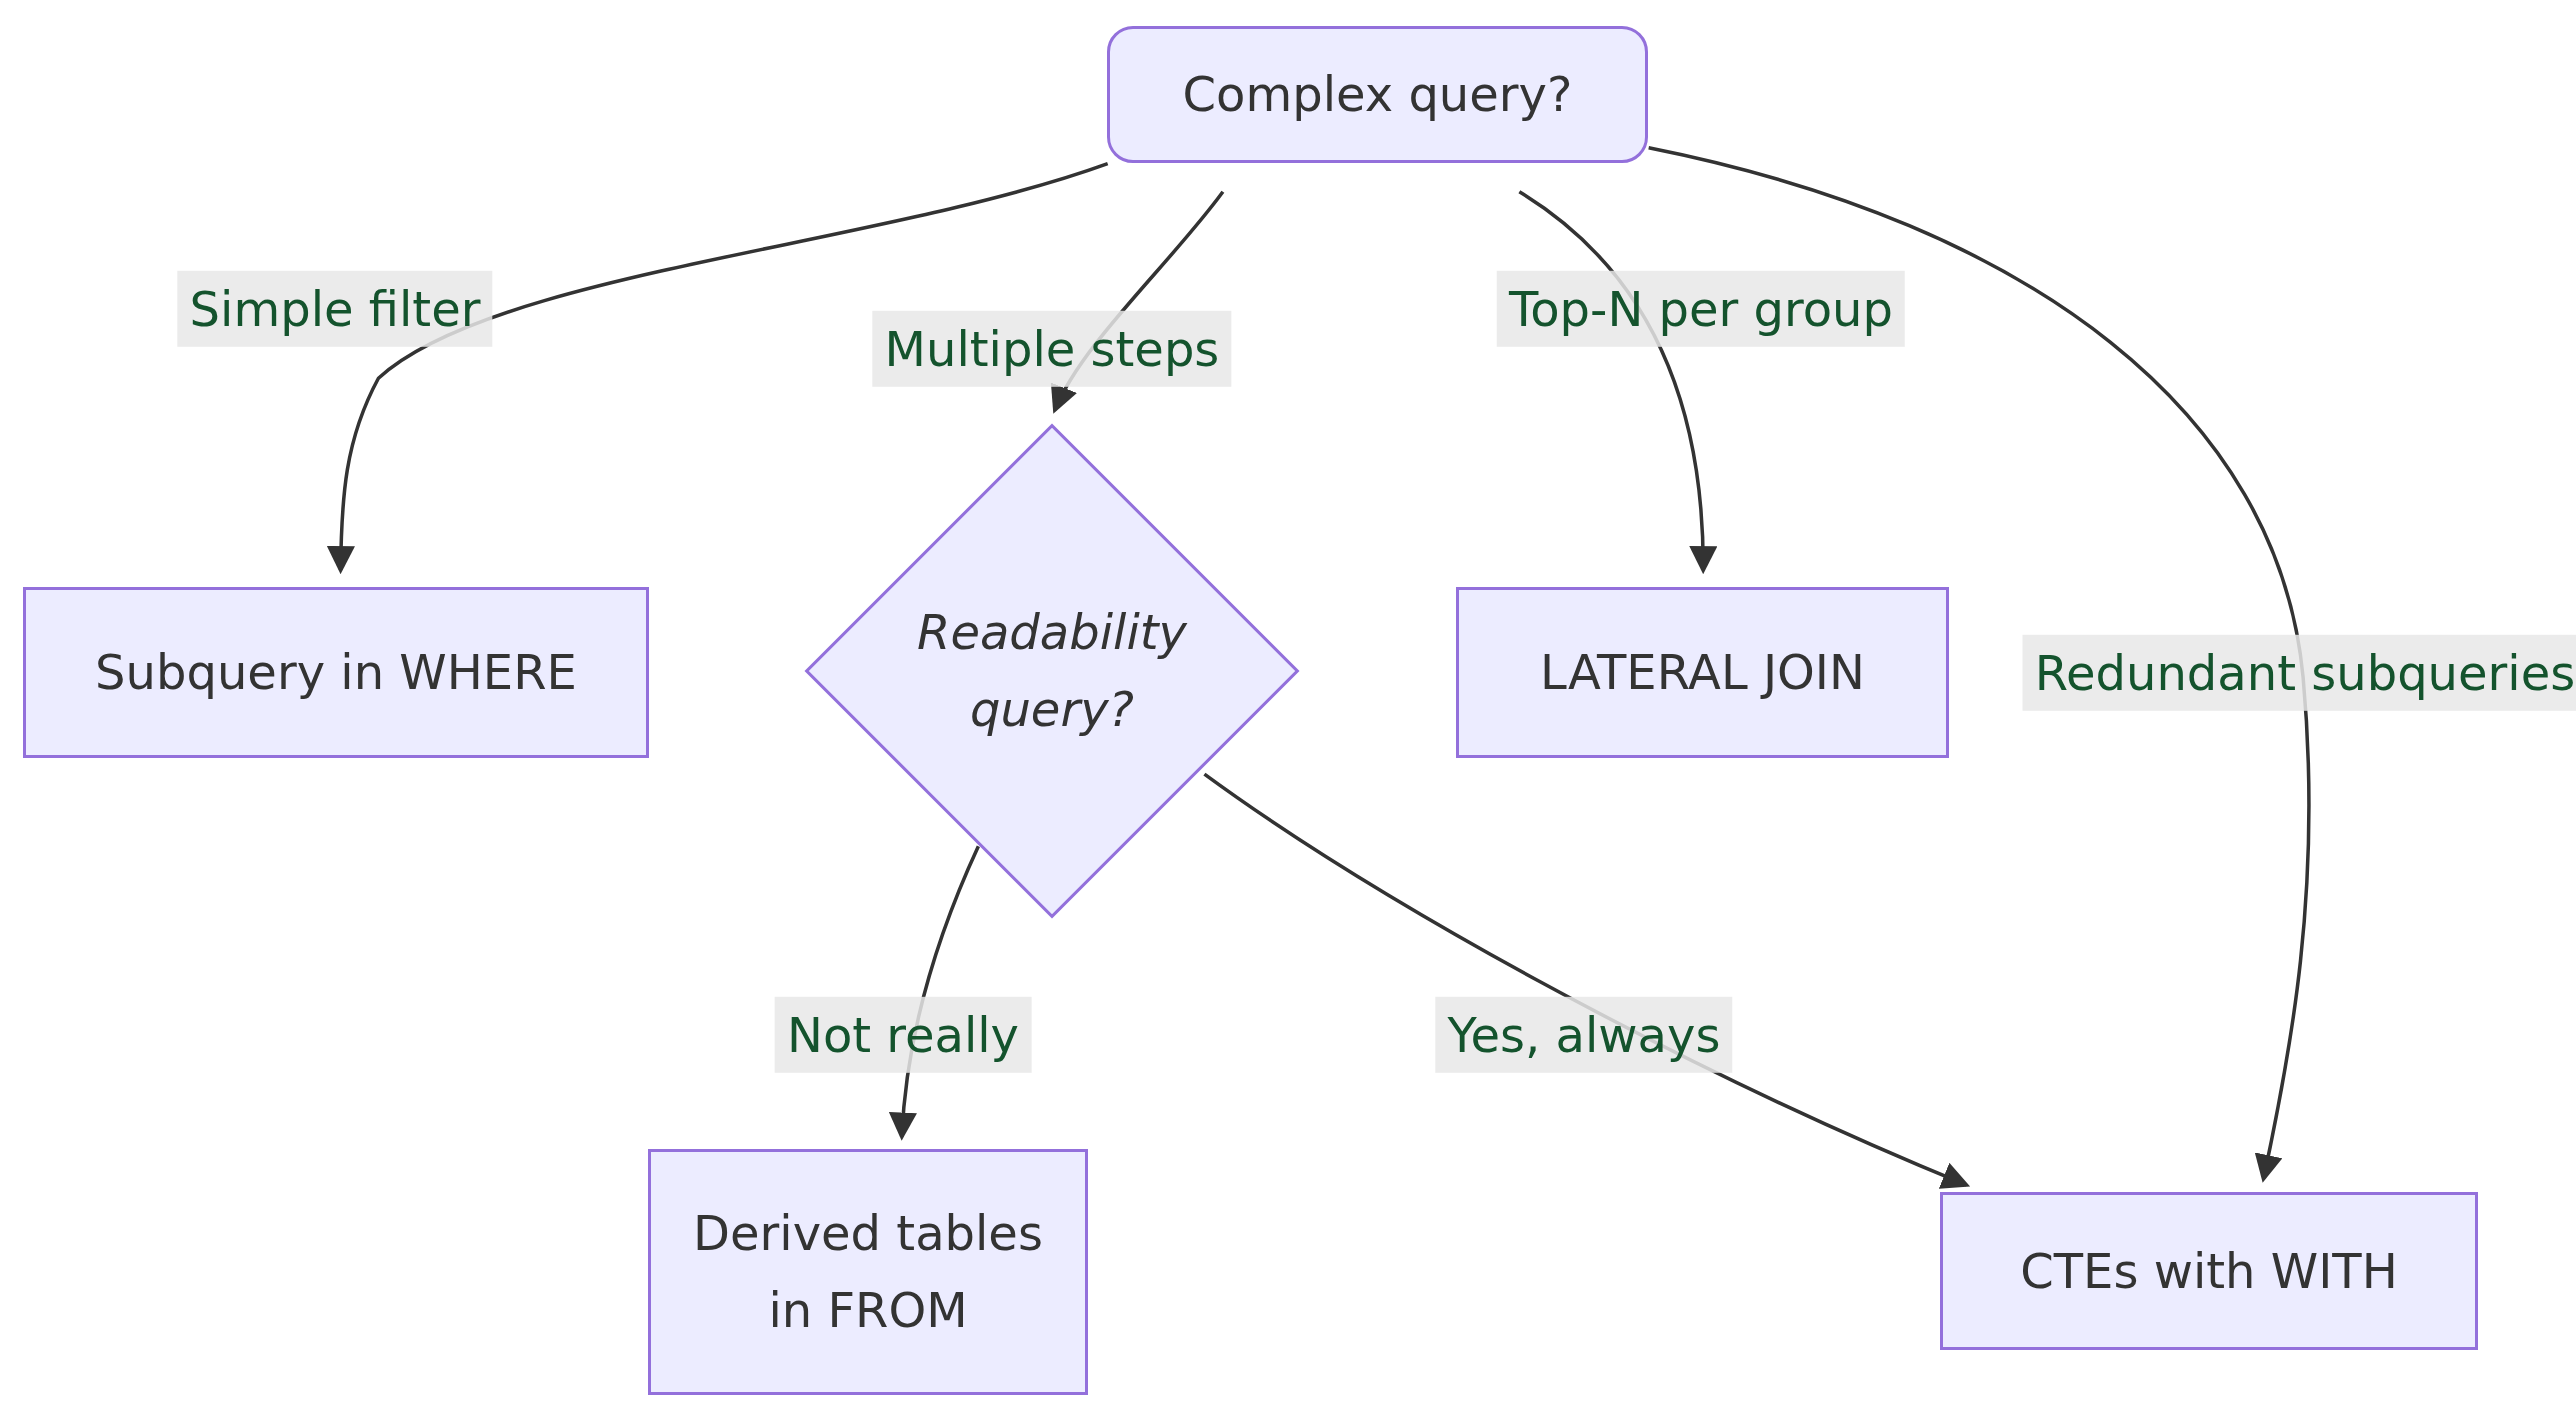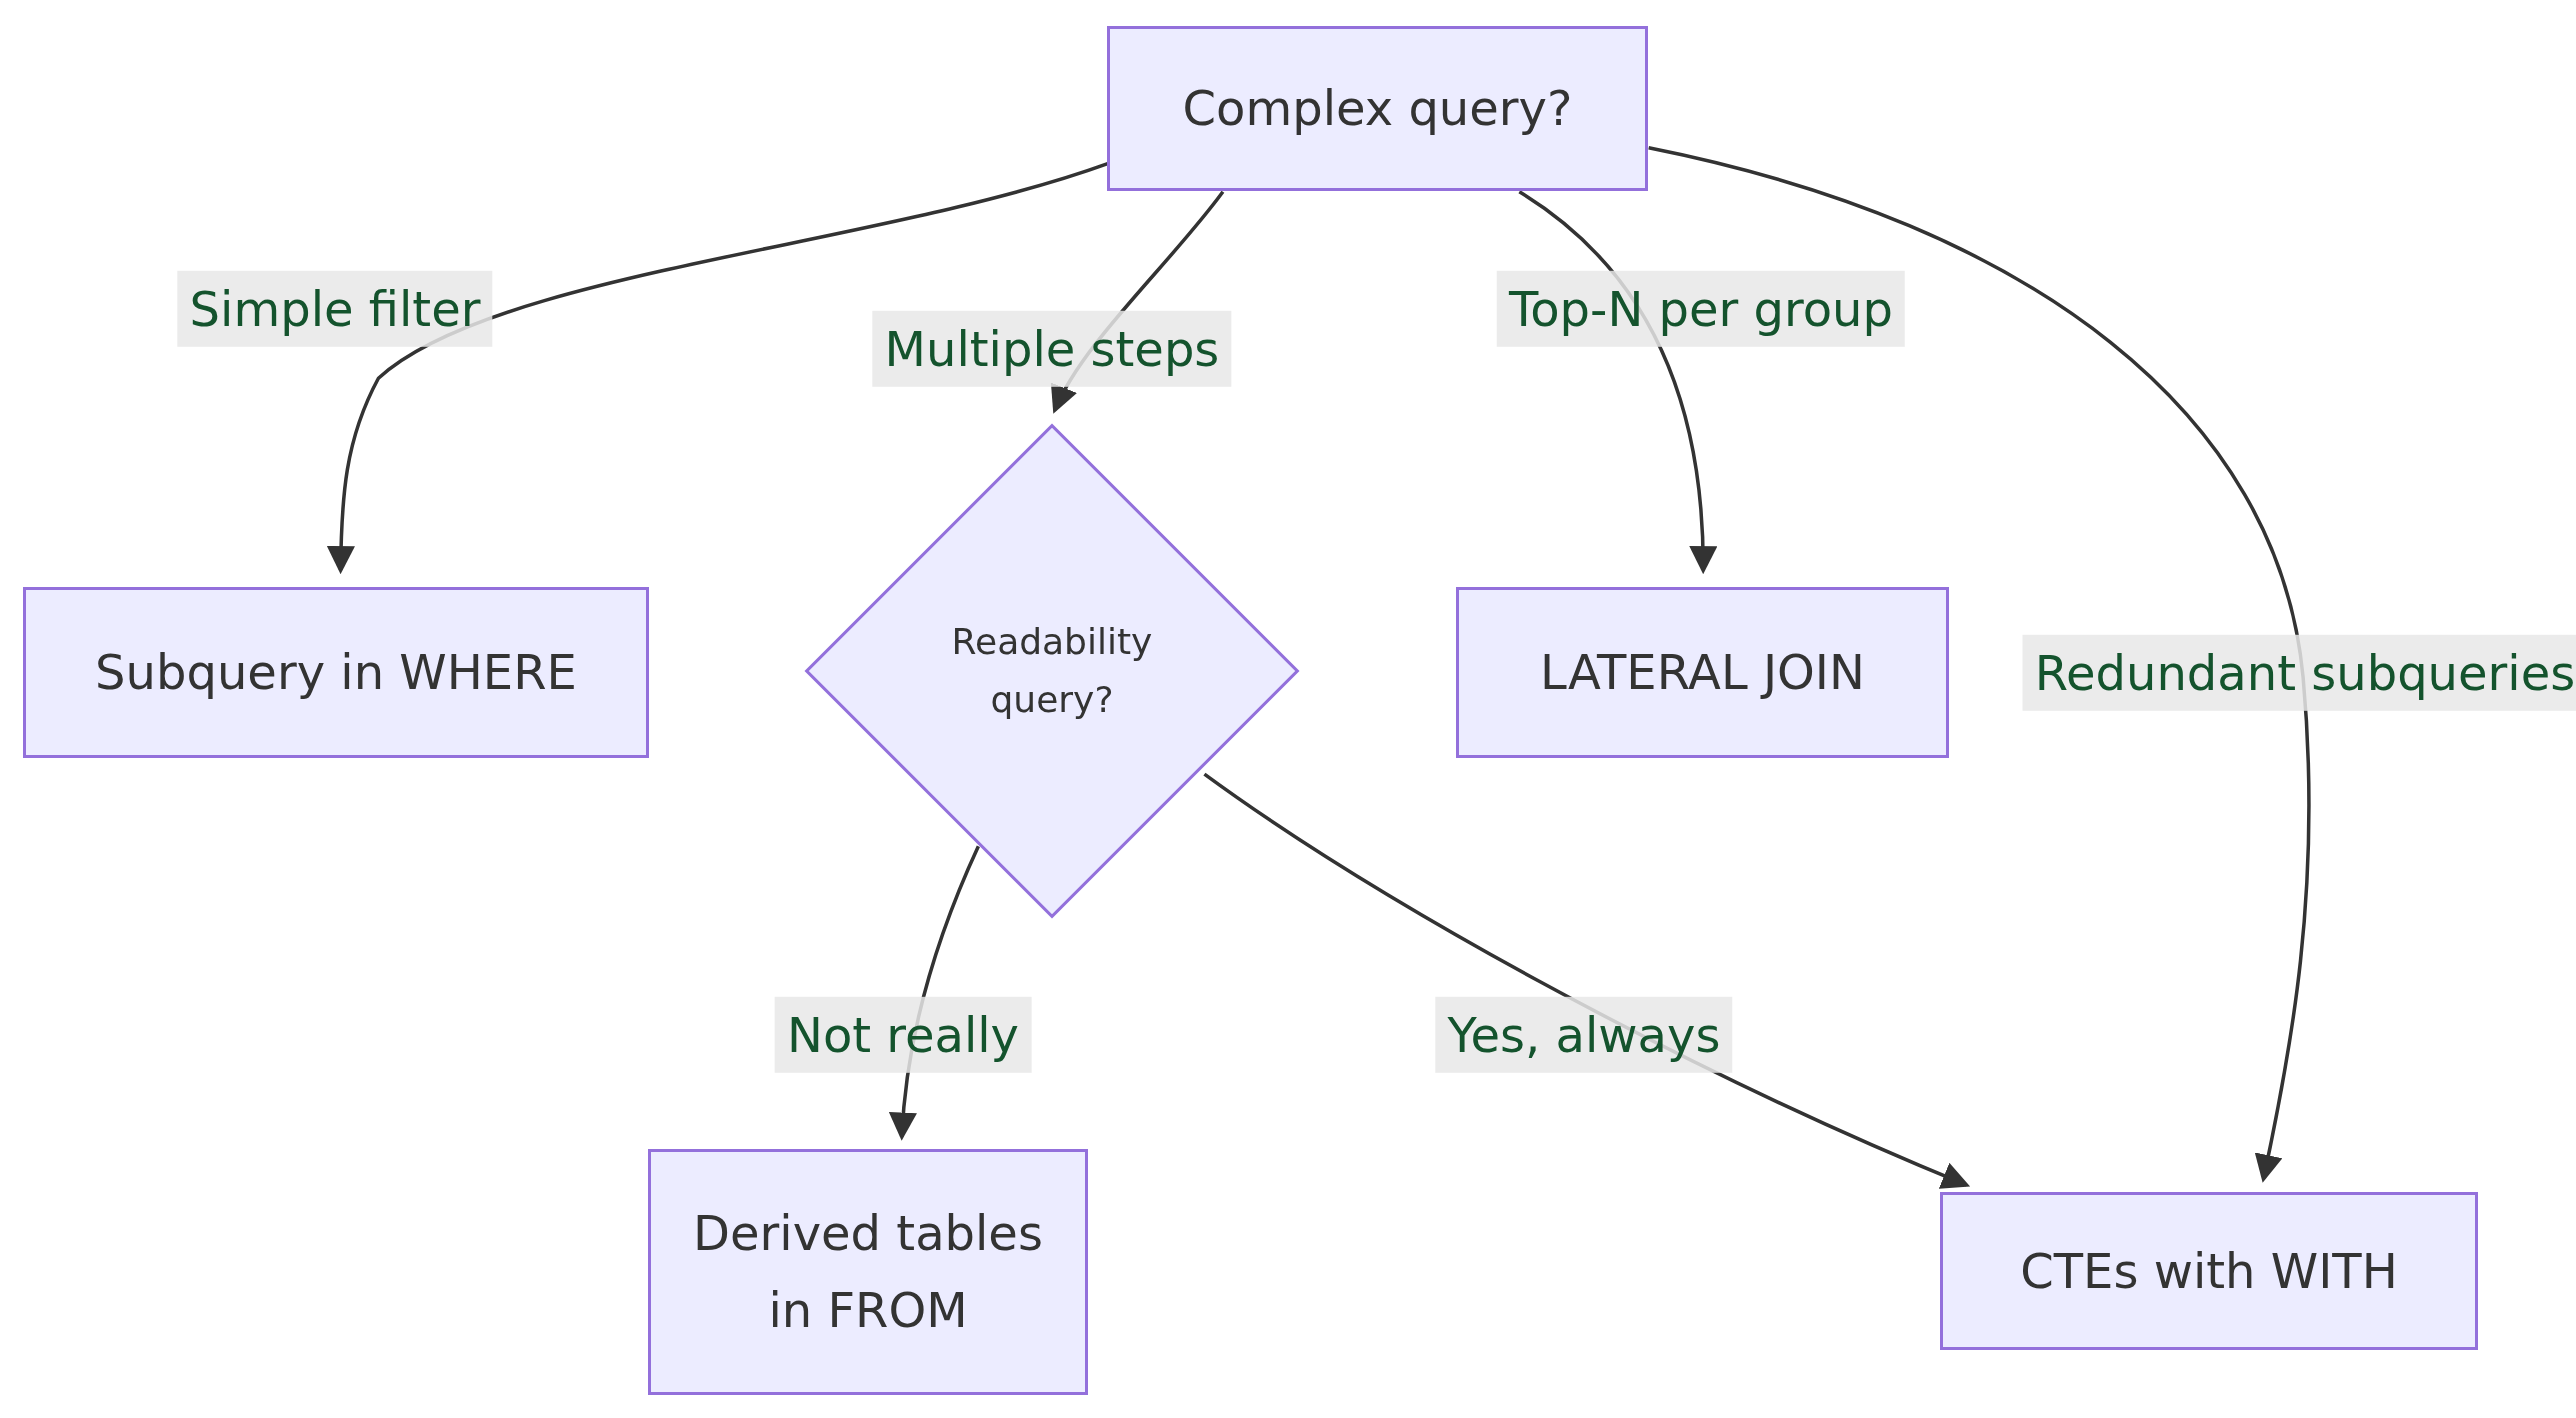--- a/index.html
+++ b/index.html
@@ -40,7 +40,7 @@
     white-space: nowrap;
     z-index: 3;
   }
-  .node-root     { left: 1107px; top: 26px;   width: 541px; height: 165px; }
+  .node-root     { left: 1107px; top: 26px;   width: 541px; height: 137px; border-radius: 26px; }
   .node-subquery { left: 23px;   top: 587px;  width: 626px; height: 171px; }
   .node-lateral  { left: 1456px; top: 587px;  width: 493px; height: 171px; }
   .node-derived  { left: 648px;  top: 1149px; width: 440px; height: 246px; }

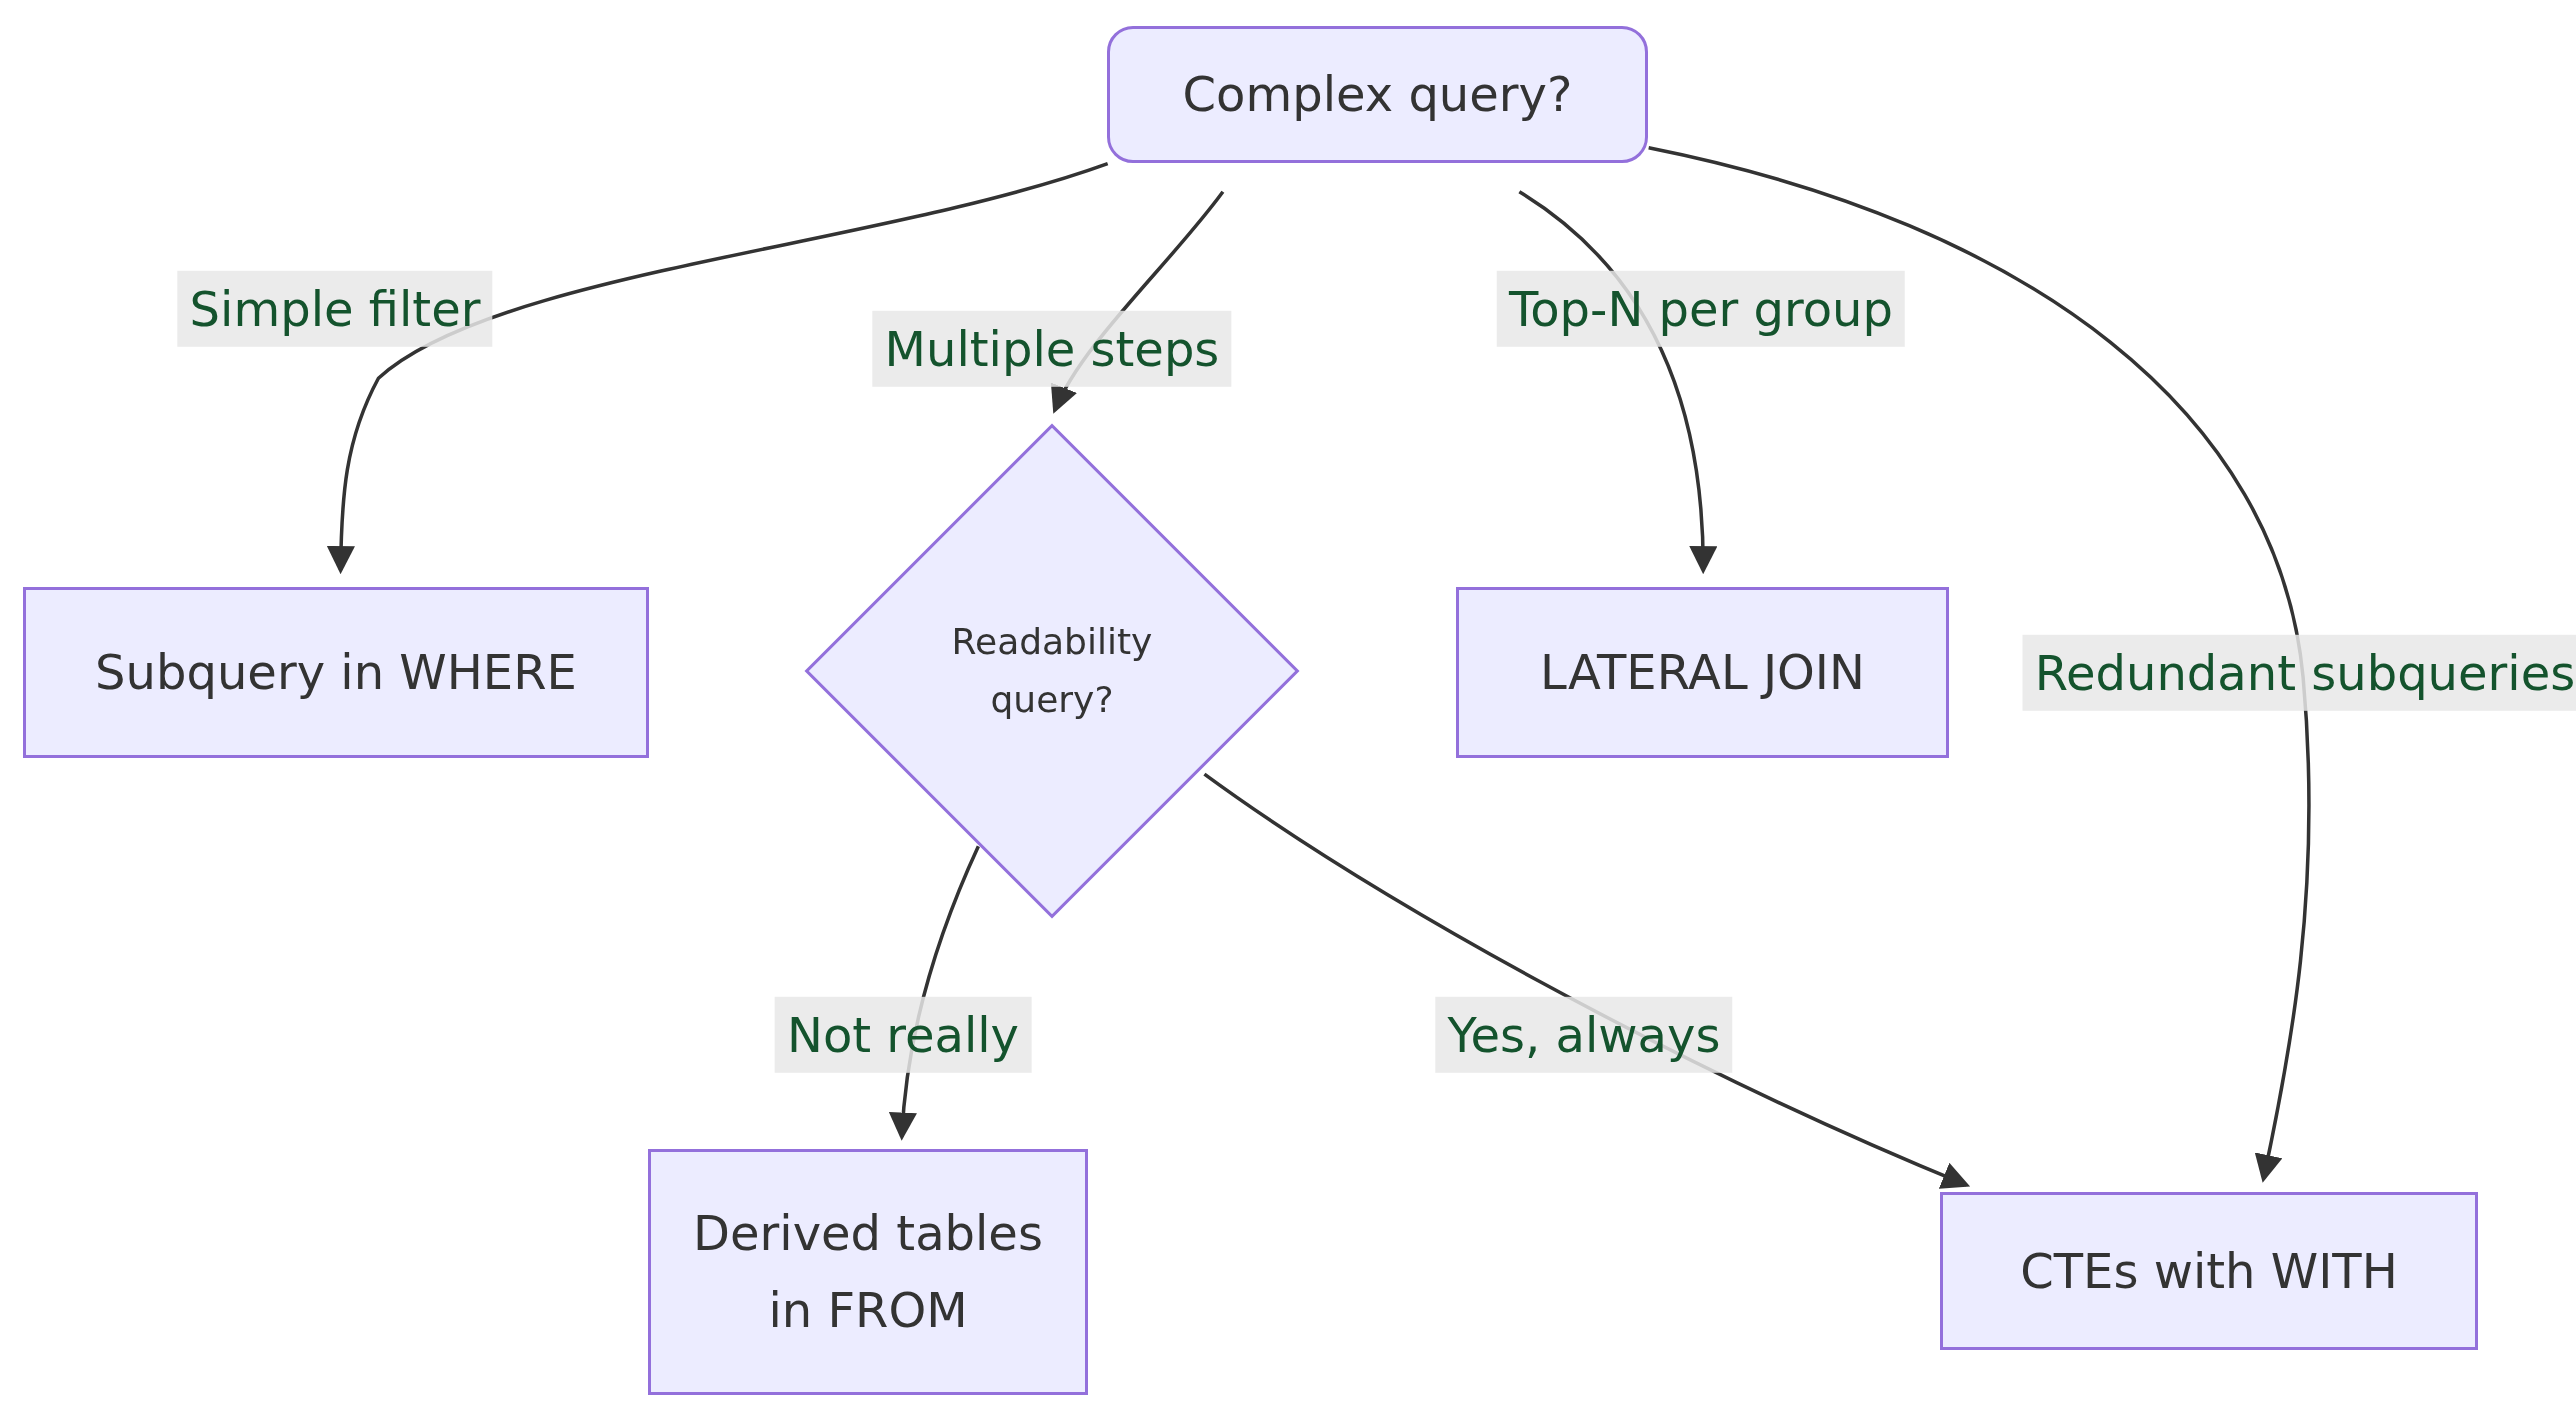--- a/index.html
+++ b/index.html
@@ -63,12 +63,13 @@
     left: 1052px;
     top: 671px;
     transform: translate(-50%, -50%);
-    font-size: 36px;
+    font-size: 48px;
     line-height: 1.6;
     text-align: center;
     white-space: nowrap;
     z-index: 3;
     color: #333333;
+    font-style: italic;
   }
   .edge-label {
     position: absolute;

